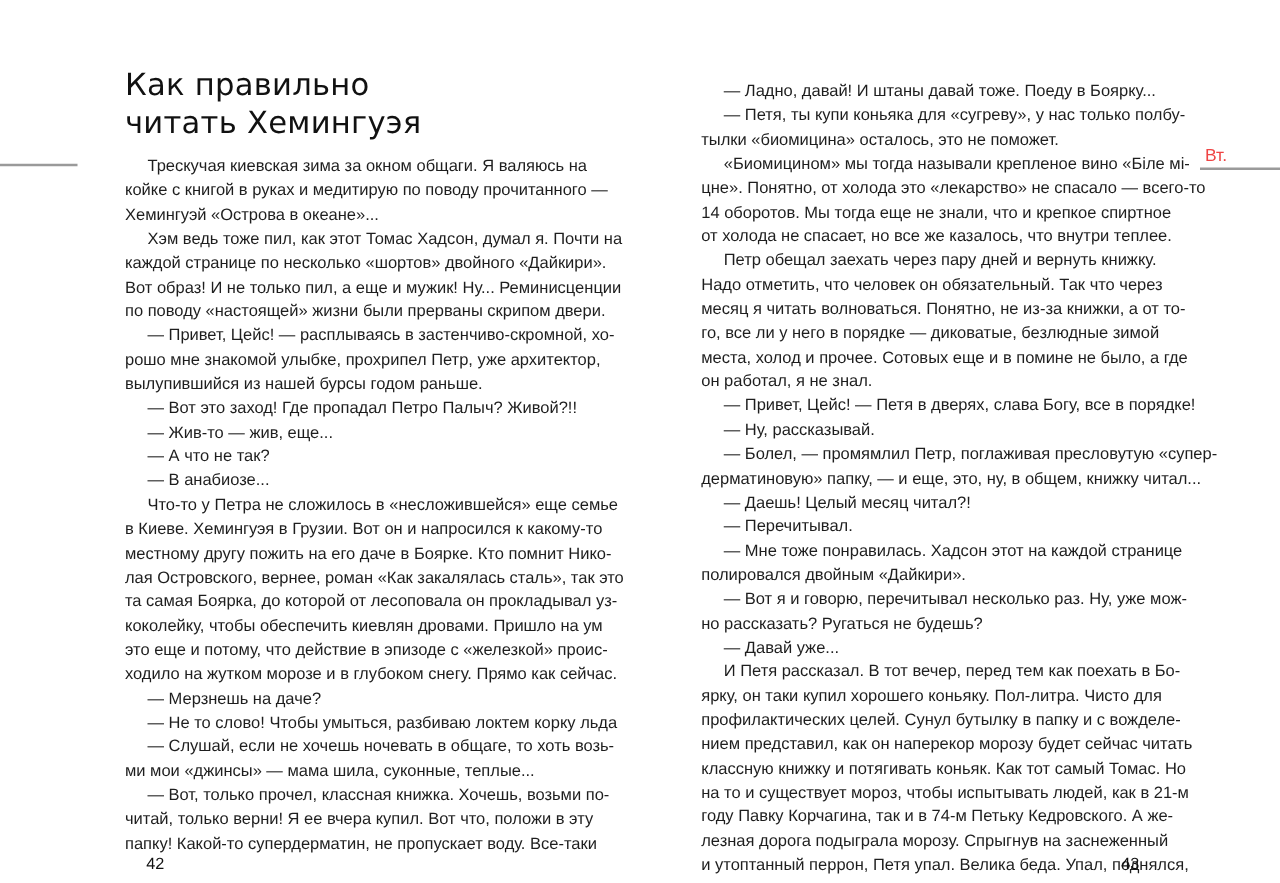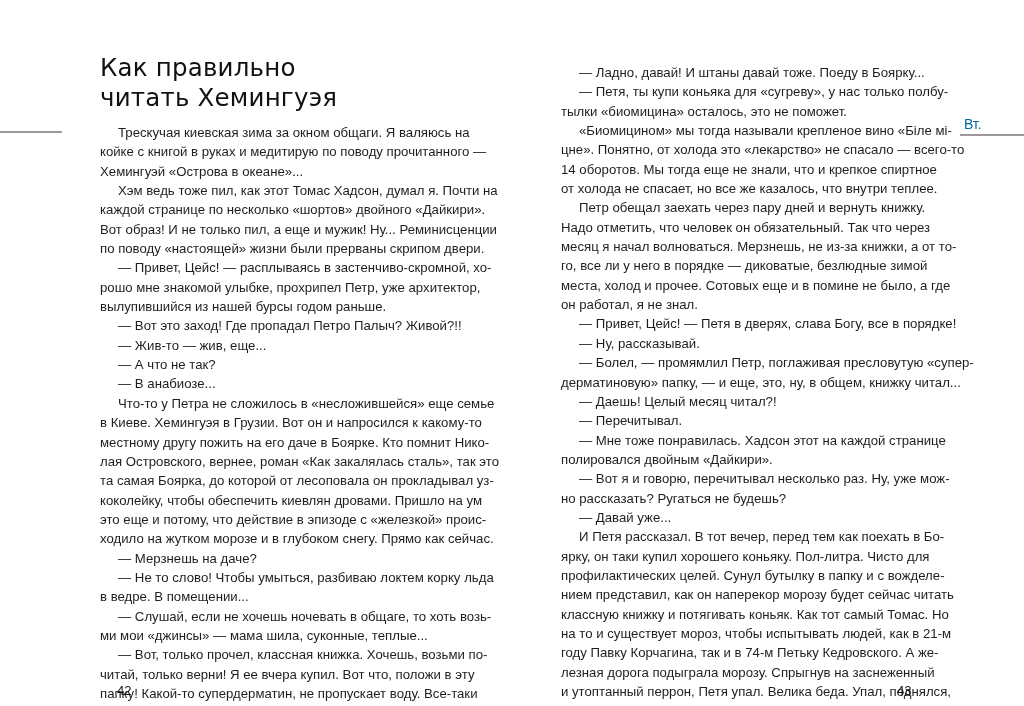--- a/index.html
+++ b/index.html
@@ -14,7 +14,7 @@
   .title div { white-space: nowrap; }
   .rule-left { position: absolute; left: 0; top: 131px; width: 62px; height: 1.5px; background: #9a9a9a; }
   .rule-right { position: absolute; left: 448px; top: 134px; width: 64px; height: 1.5px; background: #9a9a9a; }
-  .section-mark { position: absolute; left: 452px; top: 116px; font-size: 14px; color: #0369a1; }
+  .section-mark { position: absolute; left: 452px; top: 116px; font-size: 14px; color: #ef4444; }
   .col { position: absolute; font-size: 13.2px; line-height: 19.35px; text-align: justify; color: #1e1e1e; }
   .col.l { left: 100px; width: 357px; top: 123px; }
   .col.r { left: 49px; width: 358px; top: 63px; }

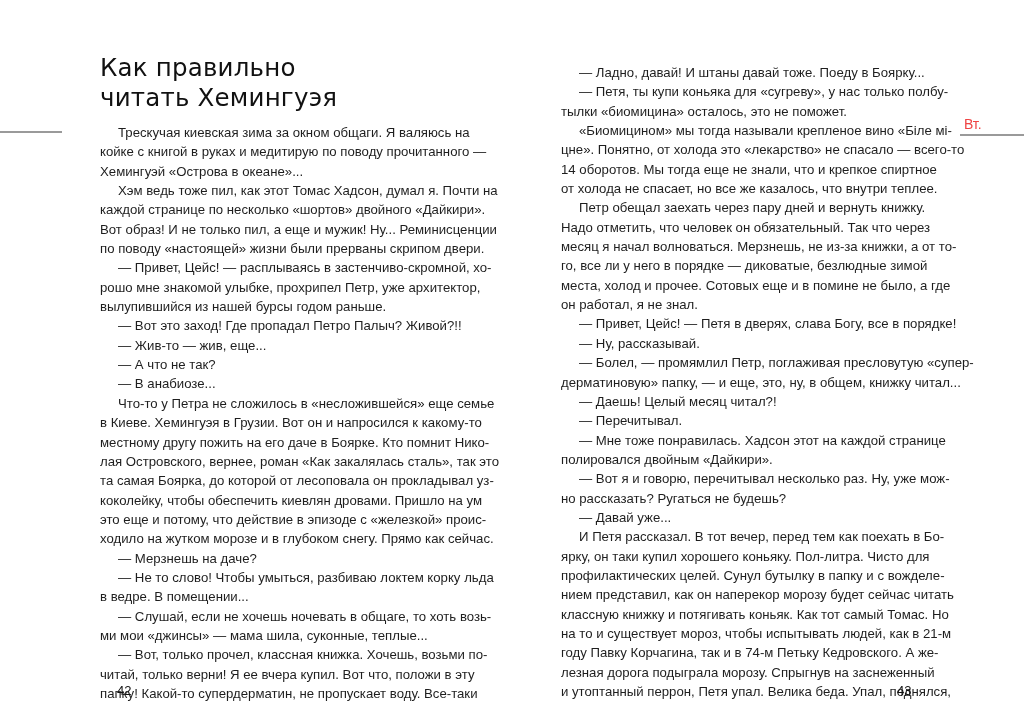--- a/index.html
+++ b/index.html
@@ -82,7 +82,7 @@
       <span class="line last">от холода не спасает, но все же казалось, что внутри теплее.</span>
       <span class="line indent">Петр обещал заехать через пару дней и вернуть книжку.</span>
       <span class="line">Надо отметить, что человек он обязательный. Так что через</span>
-      <span class="line">месяц я начал волноваться. Мерзнешь, не из-за книжки, а от то-</span>
+      <span class="line">месяц я читать волноваться. Понятно, не из-за книжки, а от то-</span>
       <span class="line">го, все ли у него в порядке — диковатые, безлюдные зимой</span>
       <span class="line">места, холод и прочее. Сотовых еще и в помине не было, а где</span>
       <span class="line last">он работал, я не знал.</span>

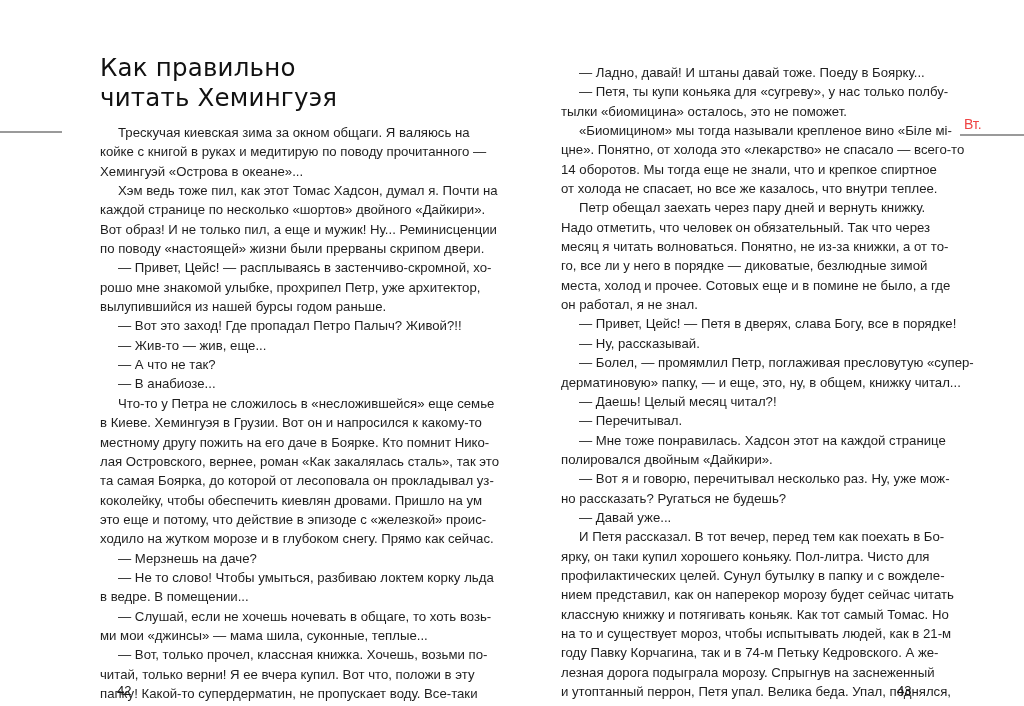--- a/index.html
+++ b/index.html
@@ -59,7 +59,6 @@
       <span class="line last">ходило на жутком морозе и в глубоком снегу. Прямо как сейчас.</span>
       <span class="line indent last">— Мерзнешь на даче?</span>
       <span class="line indent">— Не то слово! Чтобы умыться, разбиваю локтем корку льда</span>
-      <span class="line last">в ведре. В помещении...</span>
       <span class="line indent">— Слушай, если не хочешь ночевать в общаге, то хоть возь-</span>
       <span class="line last">ми мои «джинсы» — мама шила, суконные, теплые...</span>
       <span class="line indent">— Вот, только прочел, классная книжка. Хочешь, возьми по-</span>

